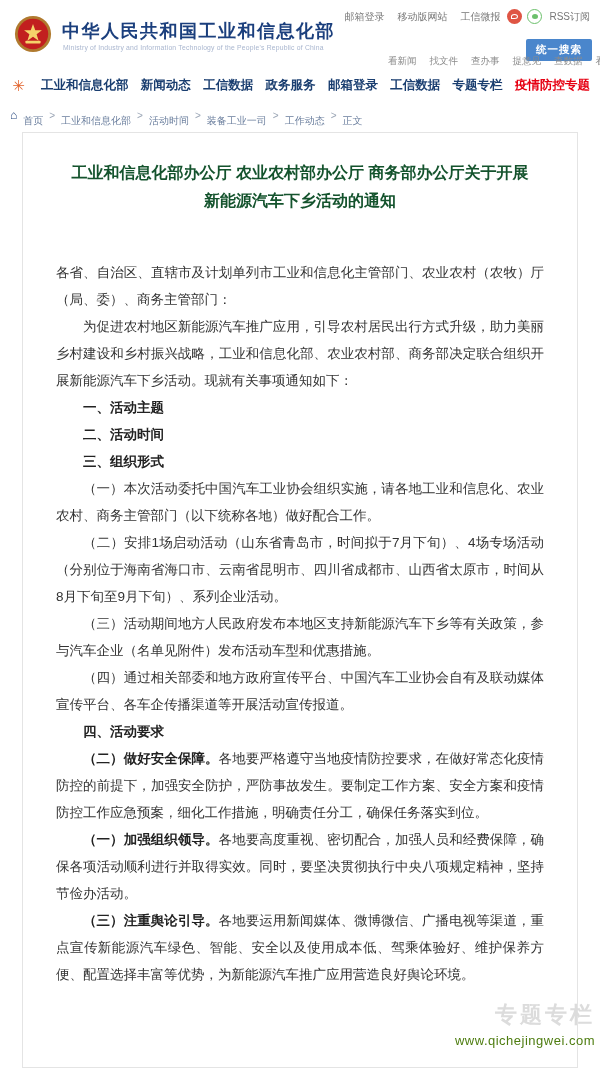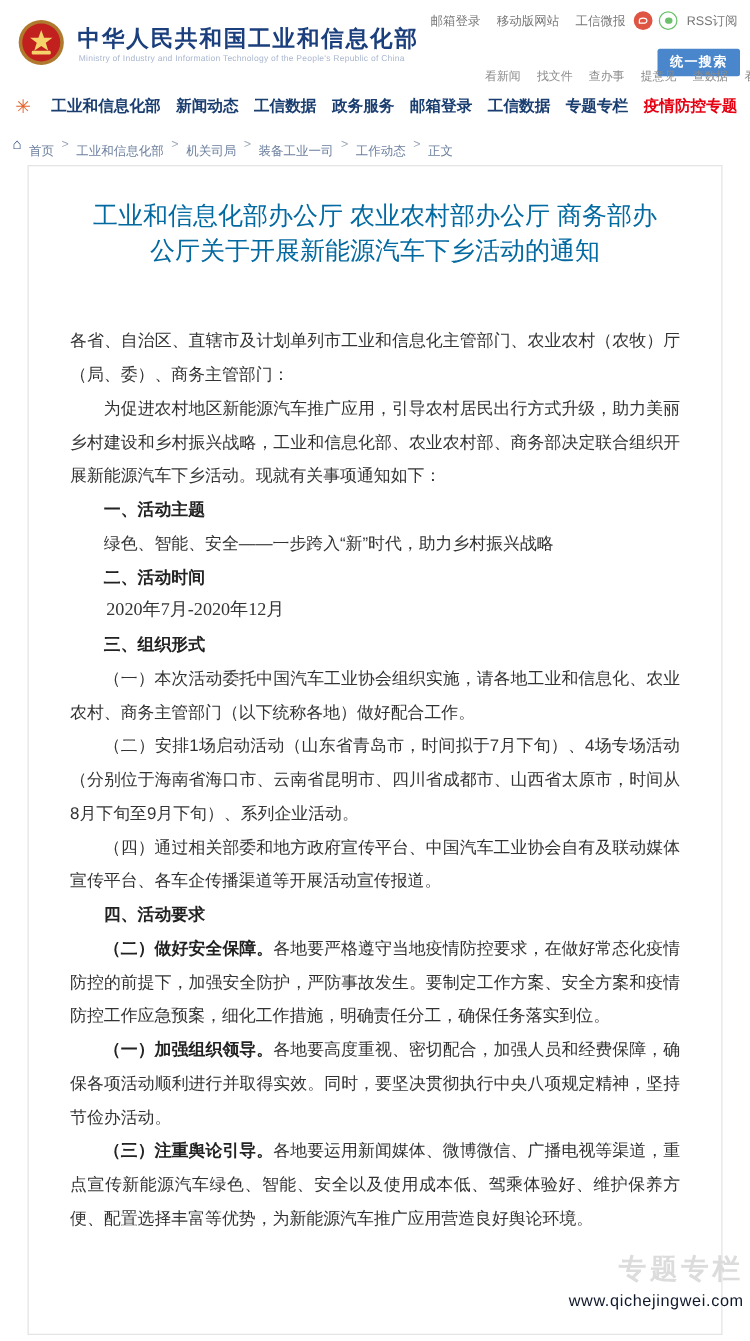--- a/index.html
+++ b/index.html
@@ -129,7 +129,7 @@
     <span class="crumb-sep" data-interactable="false">&gt;</span>
     <span class="crumb" data-interactable="true">工业和信息化部</span>
     <span class="crumb-sep" data-interactable="false">&gt;</span>
-    <span class="crumb" data-interactable="true">机关司局</span>
+    <span class="crumb" data-interactable="true">活动时间</span>
     <span class="crumb-sep" data-interactable="false">&gt;</span>
     <span class="crumb" data-interactable="true">装备工业一司</span>
     <span class="crumb-sep" data-interactable="false">&gt;</span>

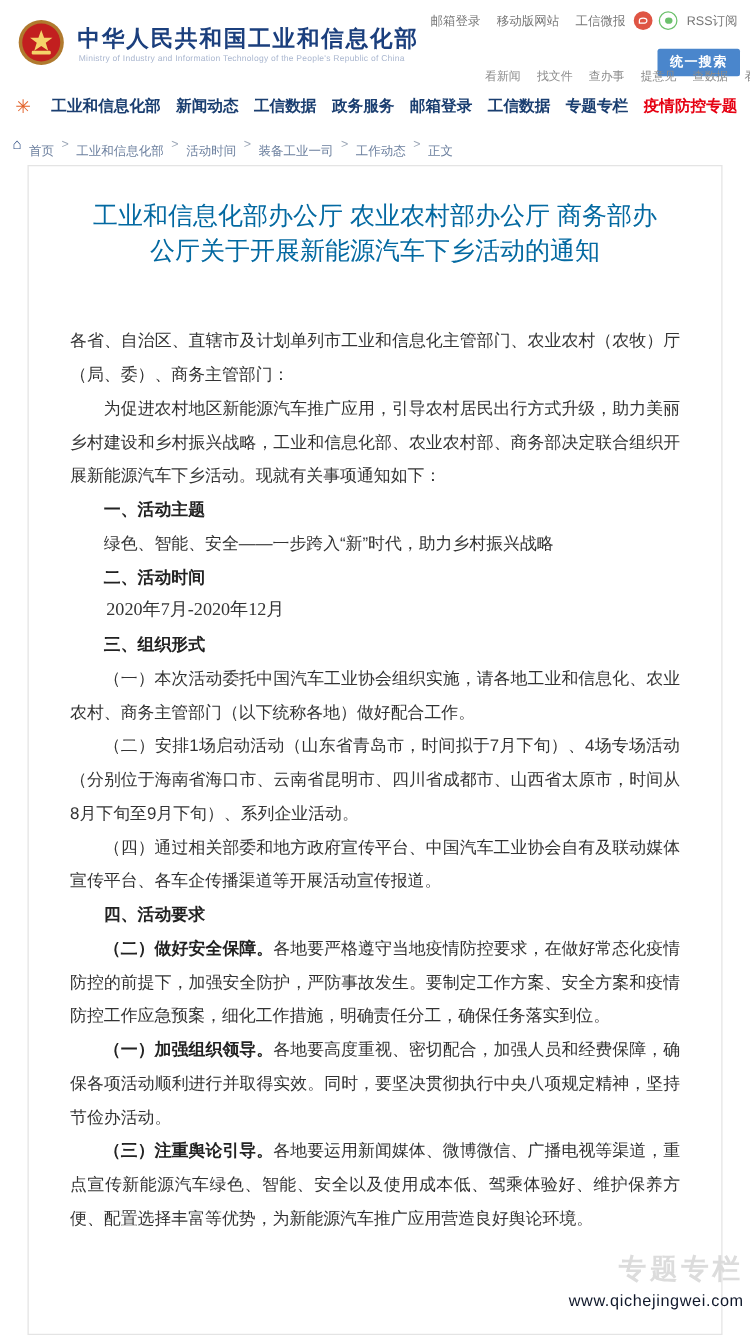--- a/index.html
+++ b/index.html
@@ -42,7 +42,7 @@
 
   
   .content-box { position:relative; margin:4px 22px 0; border:1px solid #e4e4e4; min-height:936px; padding:26px 33px 20px; background:#fff; }
-  .article-title { font-size:20px; font-weight:normal; color:#0369a1; text-align:center; line-height:28px; padding:0 14px; }
+  .article-title { font-size:16px; font-weight:bold; color:#14532d; text-align:center; line-height:28px; padding:0 14px; }
   .meta-row { position:relative; margin-top:17px; font-size:10px; color:#999; text-align:center; height:16px; }
   .share { position:absolute; right:0; top:1px; display:flex; align-items:center; gap:4px; }
   .share-sq { width:12px; height:12px; border-radius:2px; display:inline-flex; align-items:center; justify-content:center; cursor:pointer; }

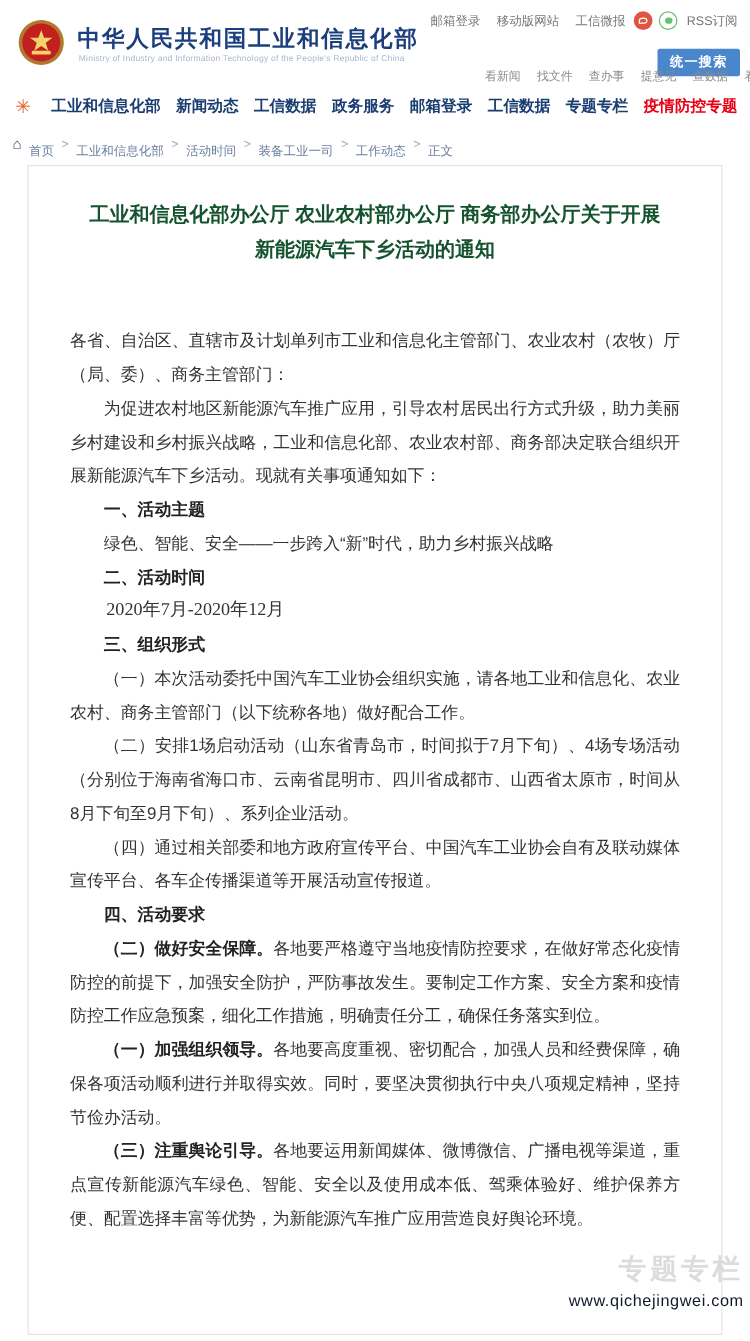--- a/index.html
+++ b/index.html
@@ -146,7 +146,6 @@
         <p data-interactable="false" class="no-indent">各省、自治区、直辖市及计划单列市工业和信息化主管部门、农业农村（农牧）厅（局、委）、商务主管部门：</p>
         <p data-interactable="false">为促进农村地区新能源汽车推广应用，引导农村居民出行方式升级，助力美丽乡村建设和乡村振兴战略，工业和信息化部、农业农村部、商务部决定联合组织开展新能源汽车下乡活动。现就有关事项通知如下：</p>
         <p data-interactable="false" class="bold">一、活动主题</p>
-        <p data-interactable="false">绿色、智能、安全——一步跨入“新”时代，助力乡村振兴战略</p>
         <p data-interactable="false" class="bold">二、活动时间</p>
         <p data-interactable="false" class="serif">2020年7月-2020年12月</p>
         <p data-interactable="false" class="bold">三、组织形式</p>

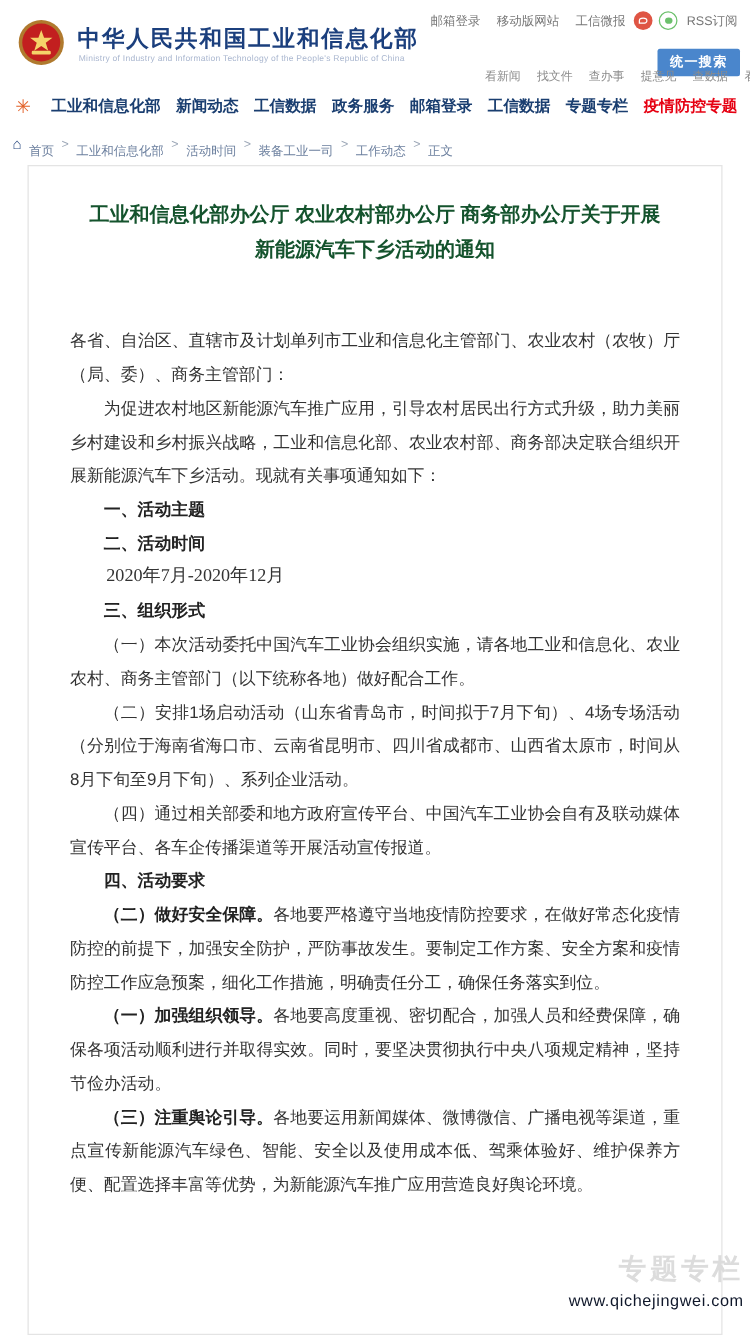--- a/index.html
+++ b/index.html
@@ -147,7 +147,6 @@
         <p data-interactable="false">为促进农村地区新能源汽车推广应用，引导农村居民出行方式升级，助力美丽乡村建设和乡村振兴战略，工业和信息化部、农业农村部、商务部决定联合组织开展新能源汽车下乡活动。现就有关事项通知如下：</p>
         <p data-interactable="false" class="bold">一、活动主题</p>
         <p data-interactable="false" class="bold">二、活动时间</p>
-        <p data-interactable="false" class="serif">2020年7月-2020年12月</p>
         <p data-interactable="false" class="bold">三、组织形式</p>
         <p data-interactable="false">（一）本次活动委托中国汽车工业协会组织实施，请各地工业和信息化、农业农村、商务主管部门（以下统称各地）做好配合工作。</p>
         <p data-interactable="false">（二）安排1场启动活动（山东省青岛市，时间拟于7月下旬）、4场专场活动（分别位于海南省海口市、云南省昆明市、四川省成都市、山西省太原市，时间从8月下旬至9月下旬）、系列企业活动。</p>

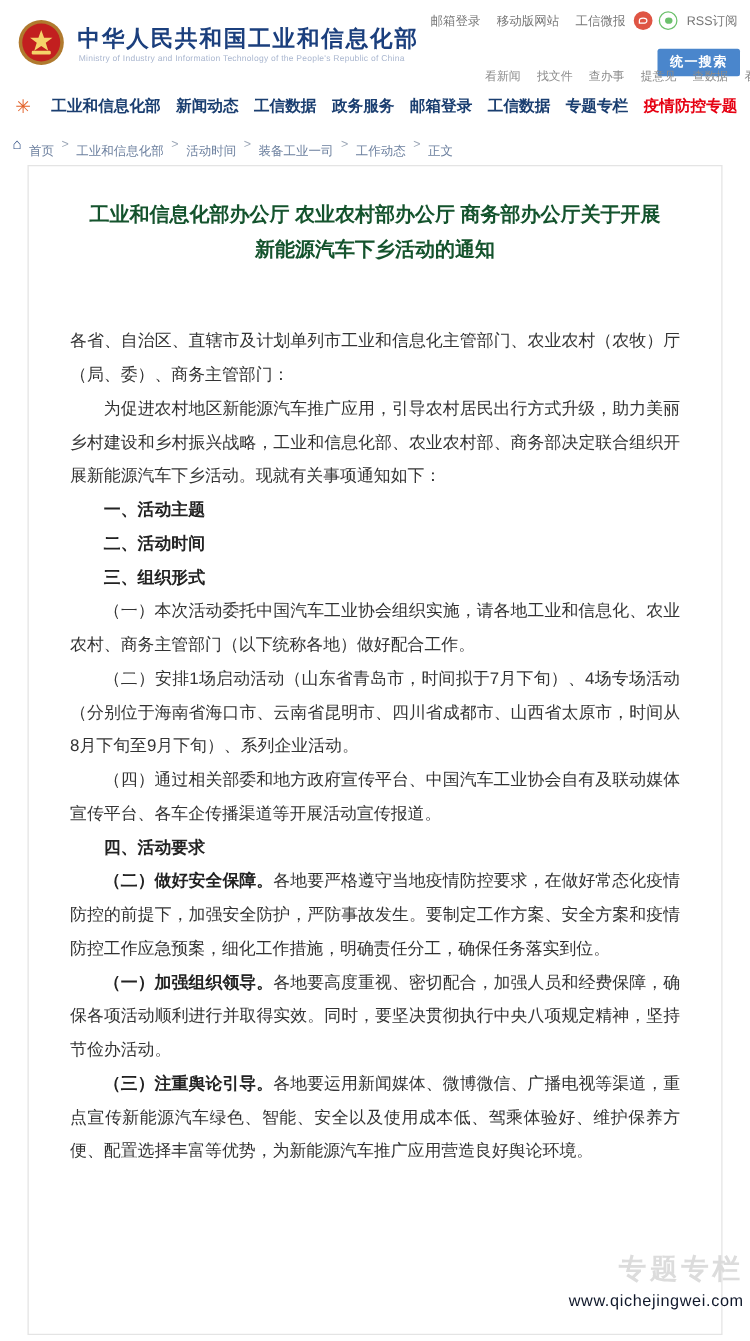--- a/index.html
+++ b/index.html
@@ -150,6 +150,7 @@
         <p data-interactable="false" class="bold">三、组织形式</p>
         <p data-interactable="false">（一）本次活动委托中国汽车工业协会组织实施，请各地工业和信息化、农业农村、商务主管部门（以下统称各地）做好配合工作。</p>
         <p data-interactable="false">（二）安排1场启动活动（山东省青岛市，时间拟于7月下旬）、4场专场活动（分别位于海南省海口市、云南省昆明市、四川省成都市、山西省太原市，时间从8月下旬至9月下旬）、系列企业活动。</p>
+        <p data-interactable="false">（三）活动期间地方人民政府发布本地区支持新能源汽车下乡等有关政策，参与汽车企业（名单见附件）发布活动车型和优惠措施。</p>
         <p data-interactable="false">（四）通过相关部委和地方政府宣传平台、中国汽车工业协会自有及联动媒体宣传平台、各车企传播渠道等开展活动宣传报道。</p>
         <p data-interactable="false" class="bold">四、活动要求</p>
         <p data-interactable="false"><b data-interactable="false">（二）做好安全保障。</b>各地要严格遵守当地疫情防控要求，在做好常态化疫情防控的前提下，加强安全防护，严防事故发生。要制定工作方案、安全方案和疫情防控工作应急预案，细化工作措施，明确责任分工，确保任务落实到位。</p>

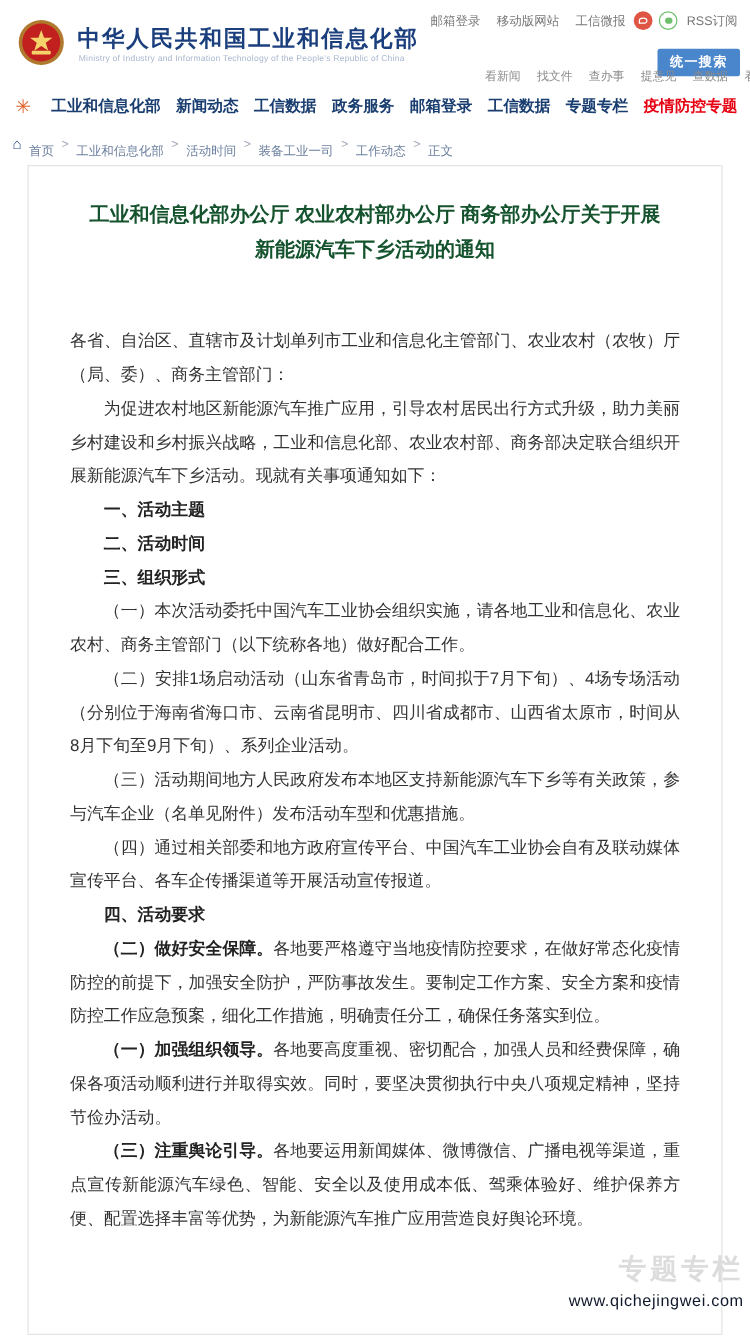--- a/index.html
+++ b/index.html
@@ -63,7 +63,7 @@
   
   .watermark { position:absolute; right:5px; top:1000px; text-align:right; pointer-events:none; }
   .wm-title { font-size:22px; font-weight:bold; letter-spacing:3px; color:#dcdcdc; }
-  .wm-url { font-size:13px; color:#0f172a; margin-top:3px; letter-spacing:.5px; }
+  .wm-url { font-size:13px; color:#4d7c0f; margin-top:3px; letter-spacing:.5px; }
 </style>
 </head>
 <body>

